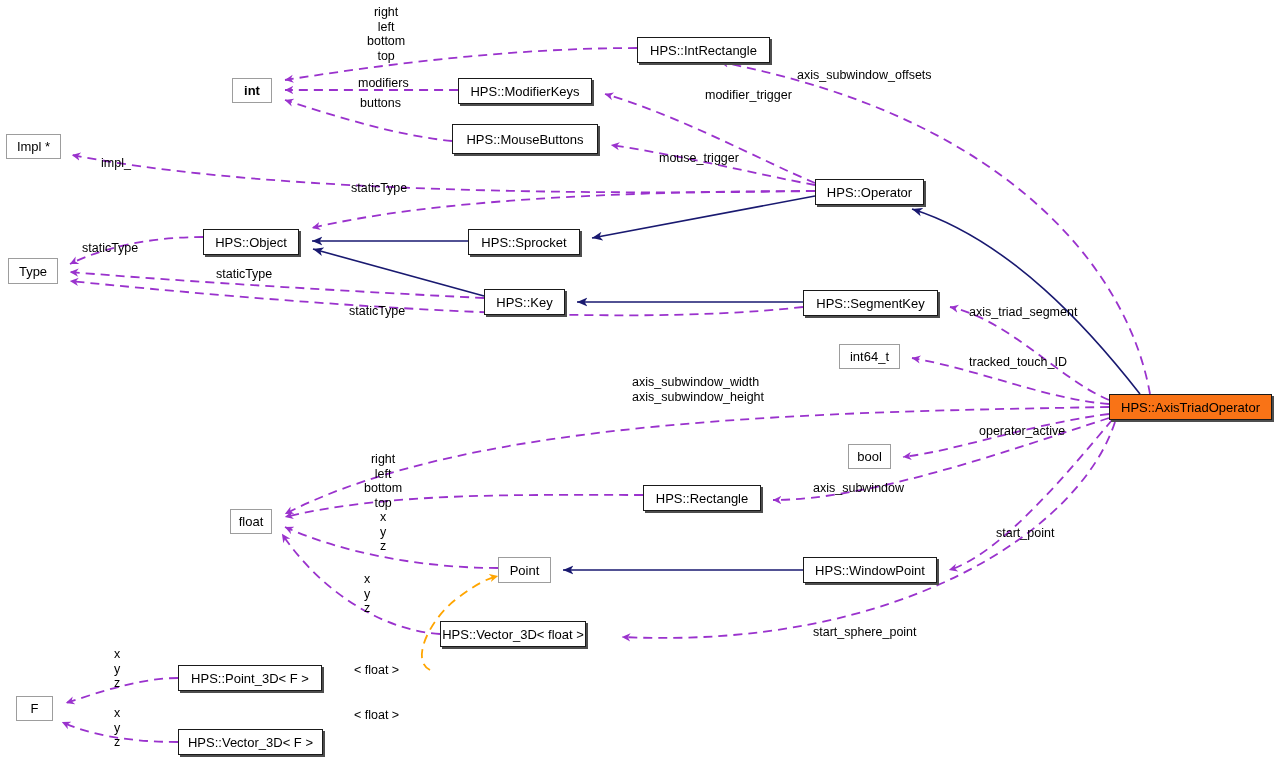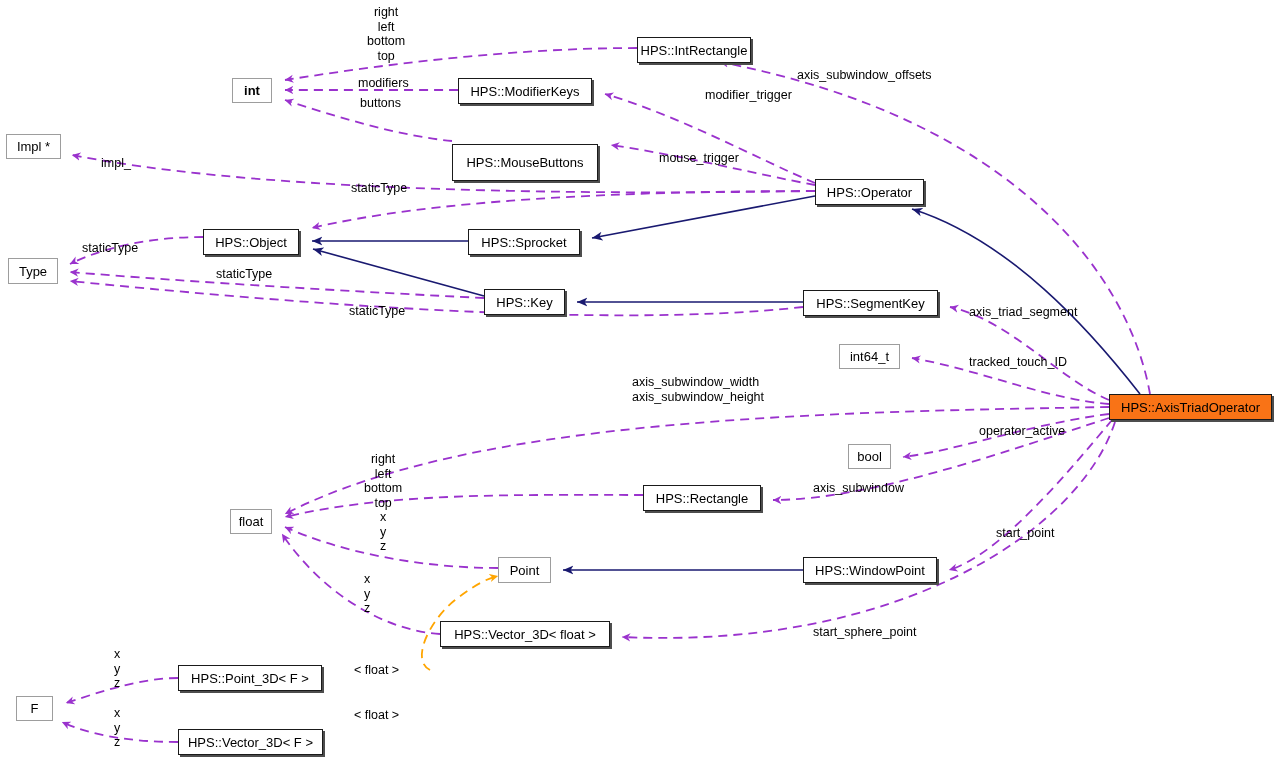--- a/index.html
+++ b/index.html
@@ -109,7 +109,7 @@
   <div class="node plain" style="left:232px;top:78px;width:40px;height:25px;font-weight:bold;">
       <span>int</span>
     </div>
-  <div class="node klass" style="left:637px;top:37px;width:114px;height:26px;">
+  <div class="node klass" style="left:637px;top:37px;width:133px;height:26px;">
       <span>HPS::IntRectangle</span>
     </div>
   <div class="node klass" style="left:458px;top:78px;width:134px;height:26px;">

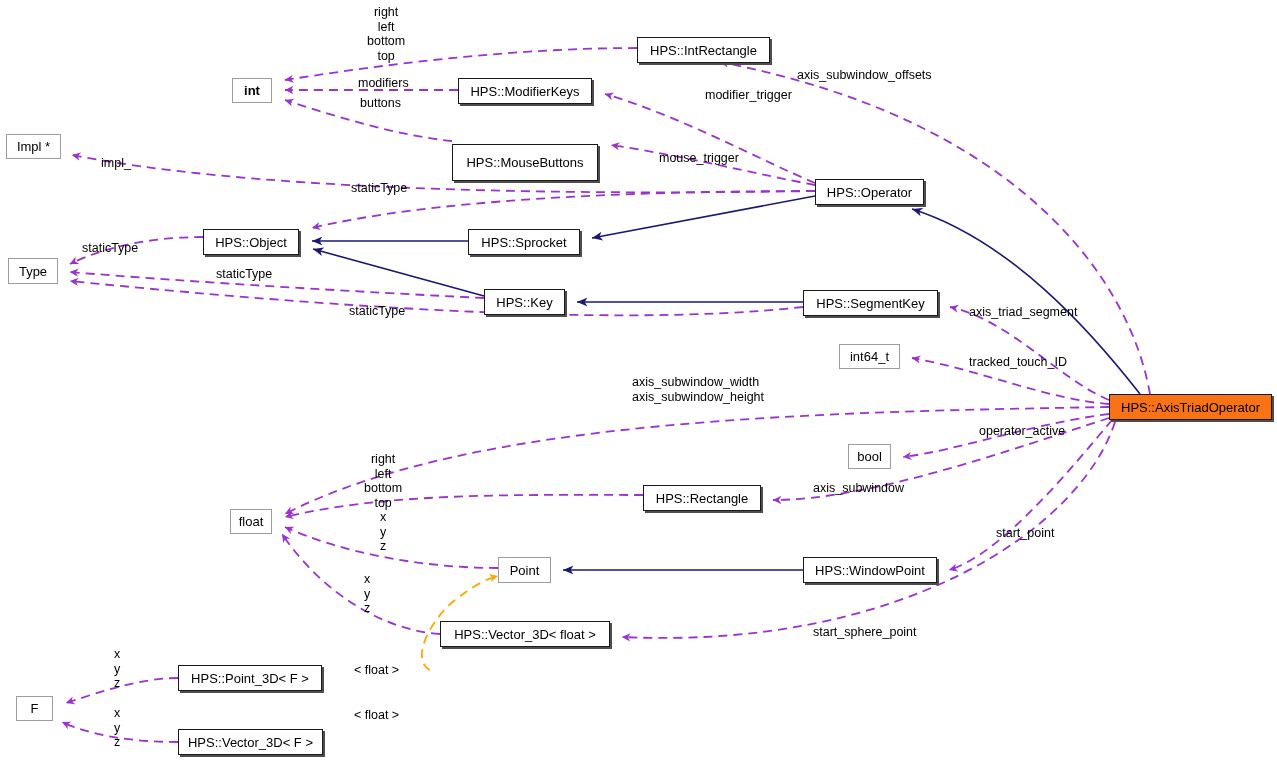--- a/index.html
+++ b/index.html
@@ -115,7 +115,7 @@
   <div class="node klass" style="left:458px;top:78px;width:134px;height:26px;">
       <span>HPS::ModifierKeys</span>
     </div>
-  <div class="node klass" style="left:452px;top:144px;width:146px;height:37px;">
+  <div class="node klass" style="left:452px;top:124px;width:146px;height:30px;">
       <span>HPS::MouseButtons</span>
     </div>
   <div class="node plain" style="left:6px;top:134px;width:55px;height:25px;">

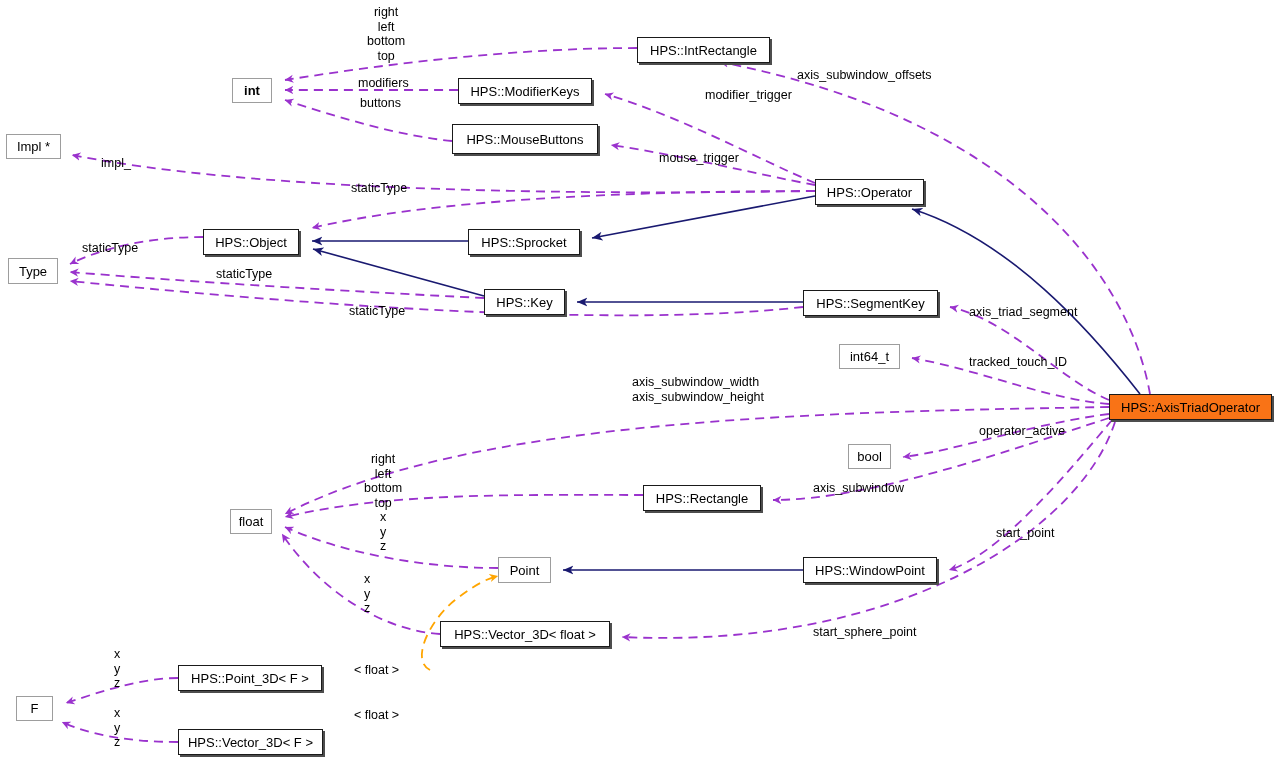--- a/index.html
+++ b/index.html
@@ -160,7 +160,7 @@
   <div class="node klass" style="left:803px;top:557px;width:134px;height:26px;">
       <span>HPS::WindowPoint</span>
     </div>
-  <div class="node klass" style="left:440px;top:621px;width:170px;height:26px;text-align:right;">
+  <div class="node klass" style="left:440px;top:621px;width:146px;height:26px;text-align:right;">
       <span>HPS::Vector_3D&lt; float &gt;</span>
     </div>
   <div class="node klass" style="left:178px;top:665px;width:144px;height:26px;">

